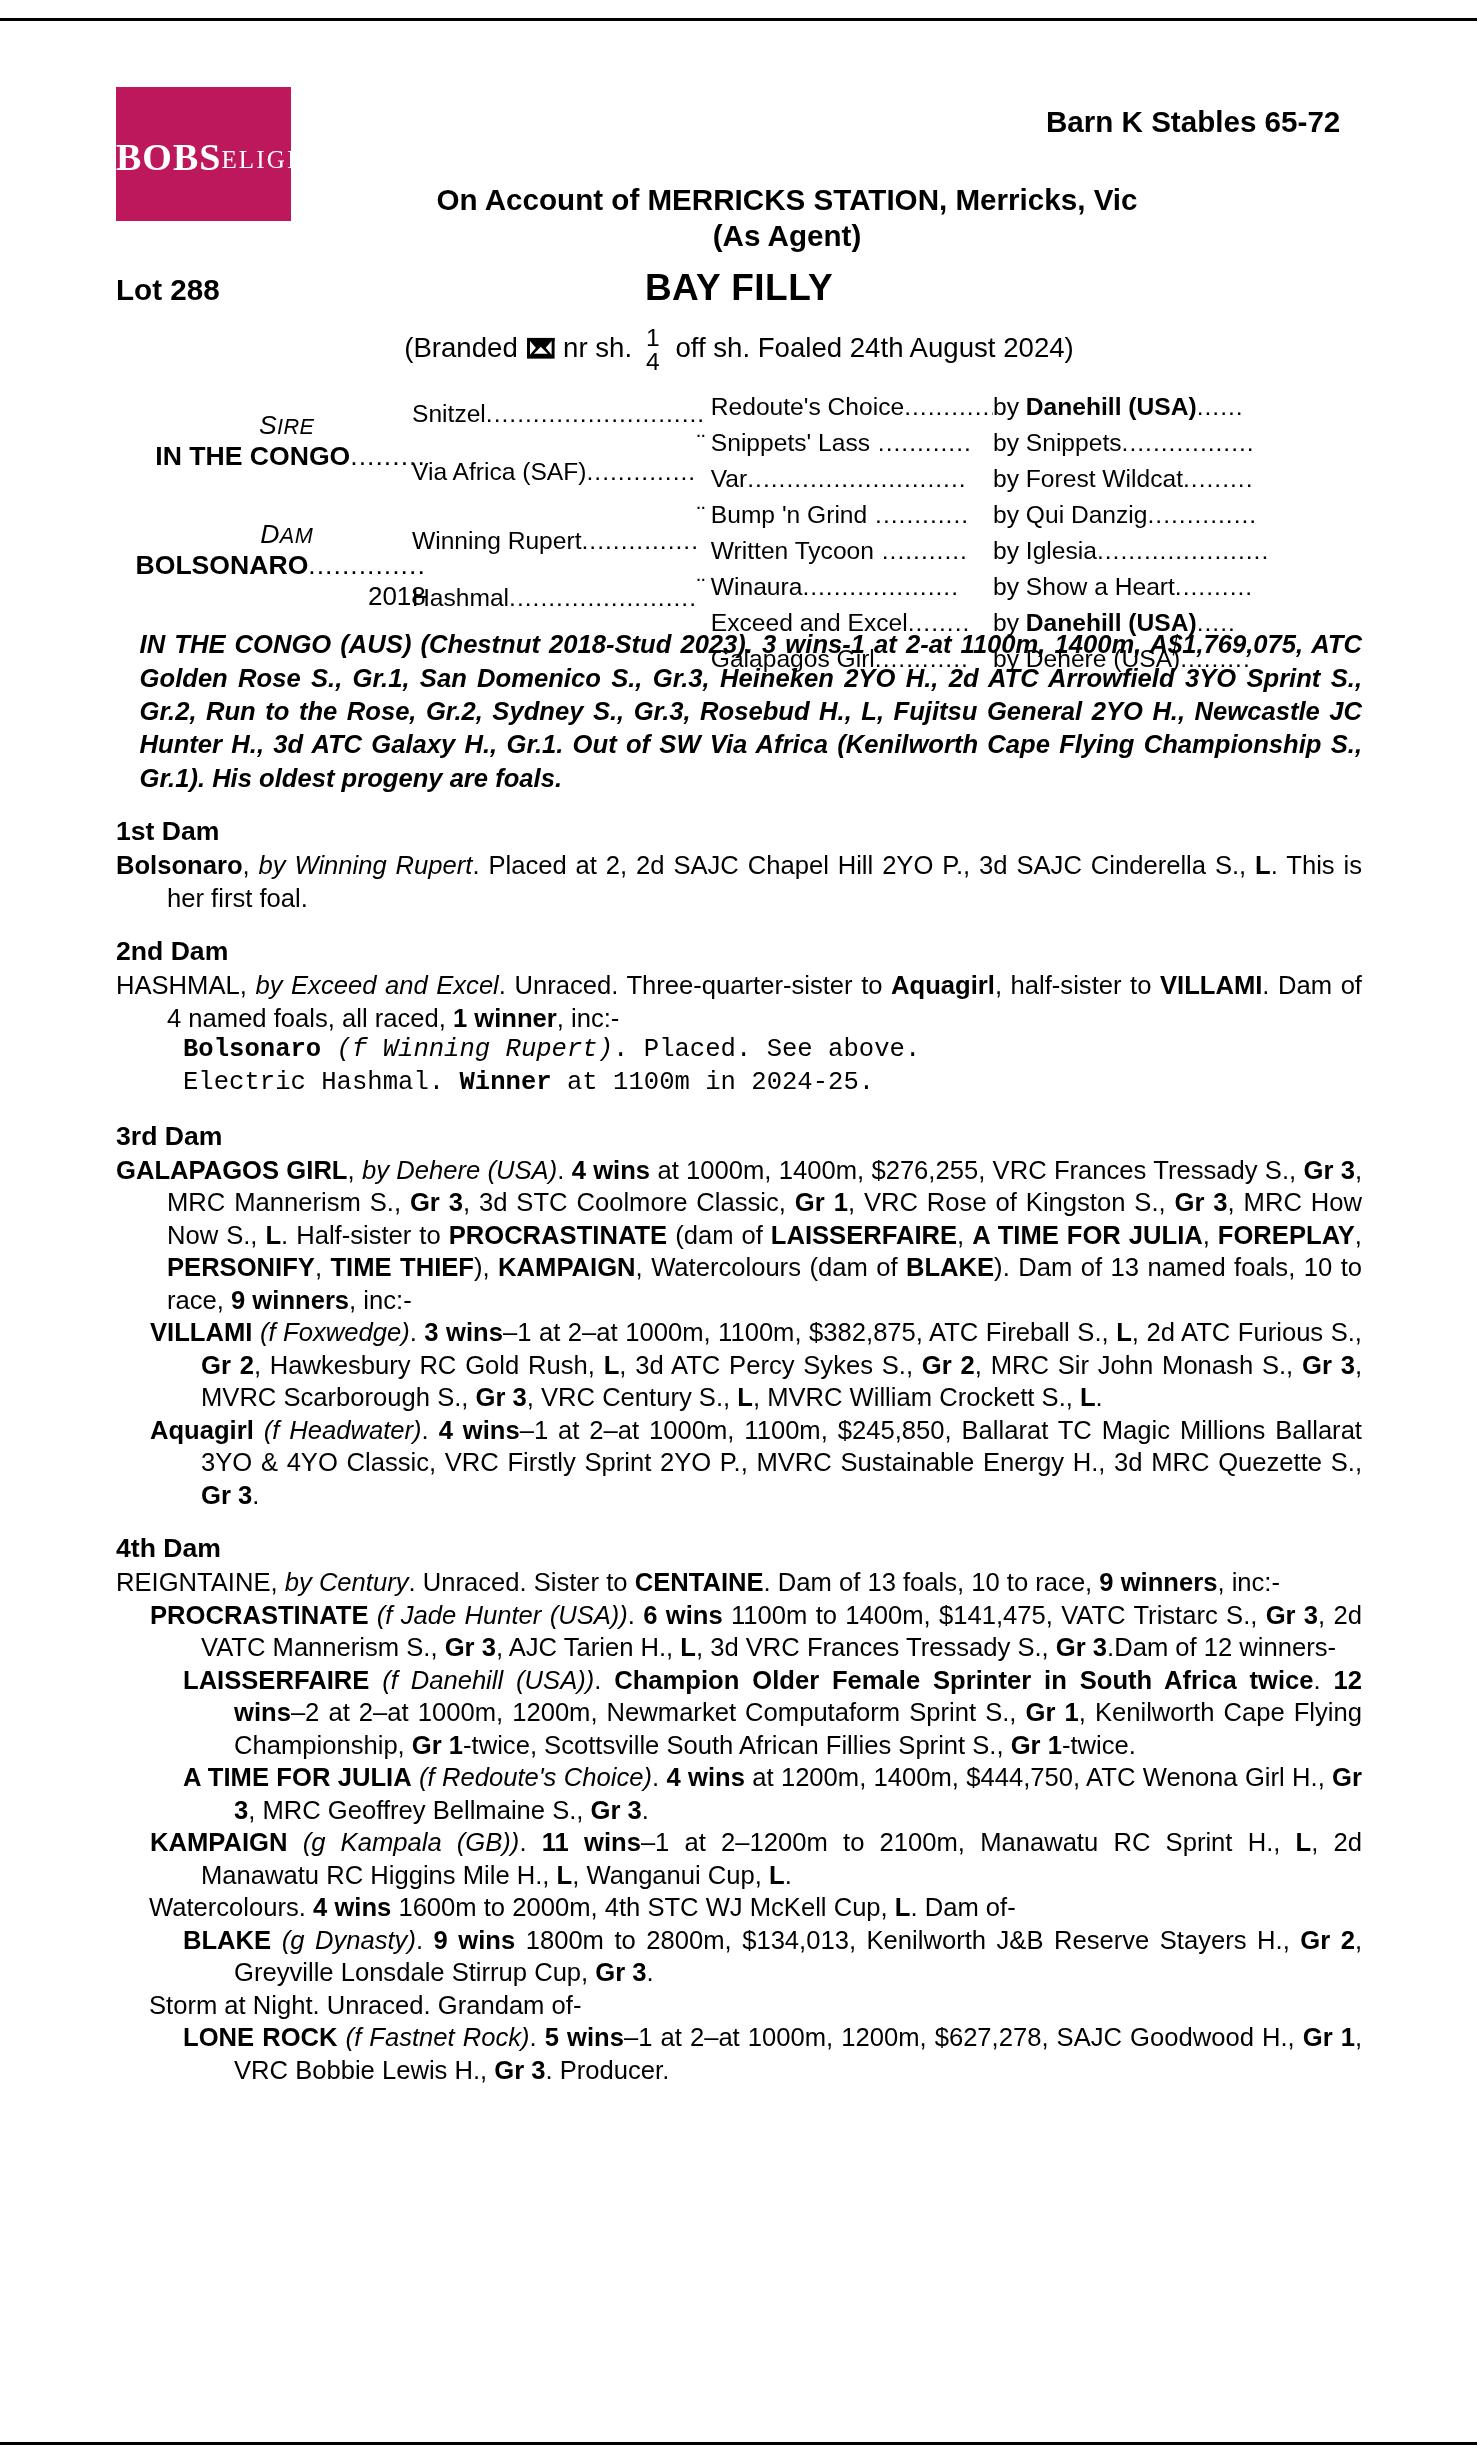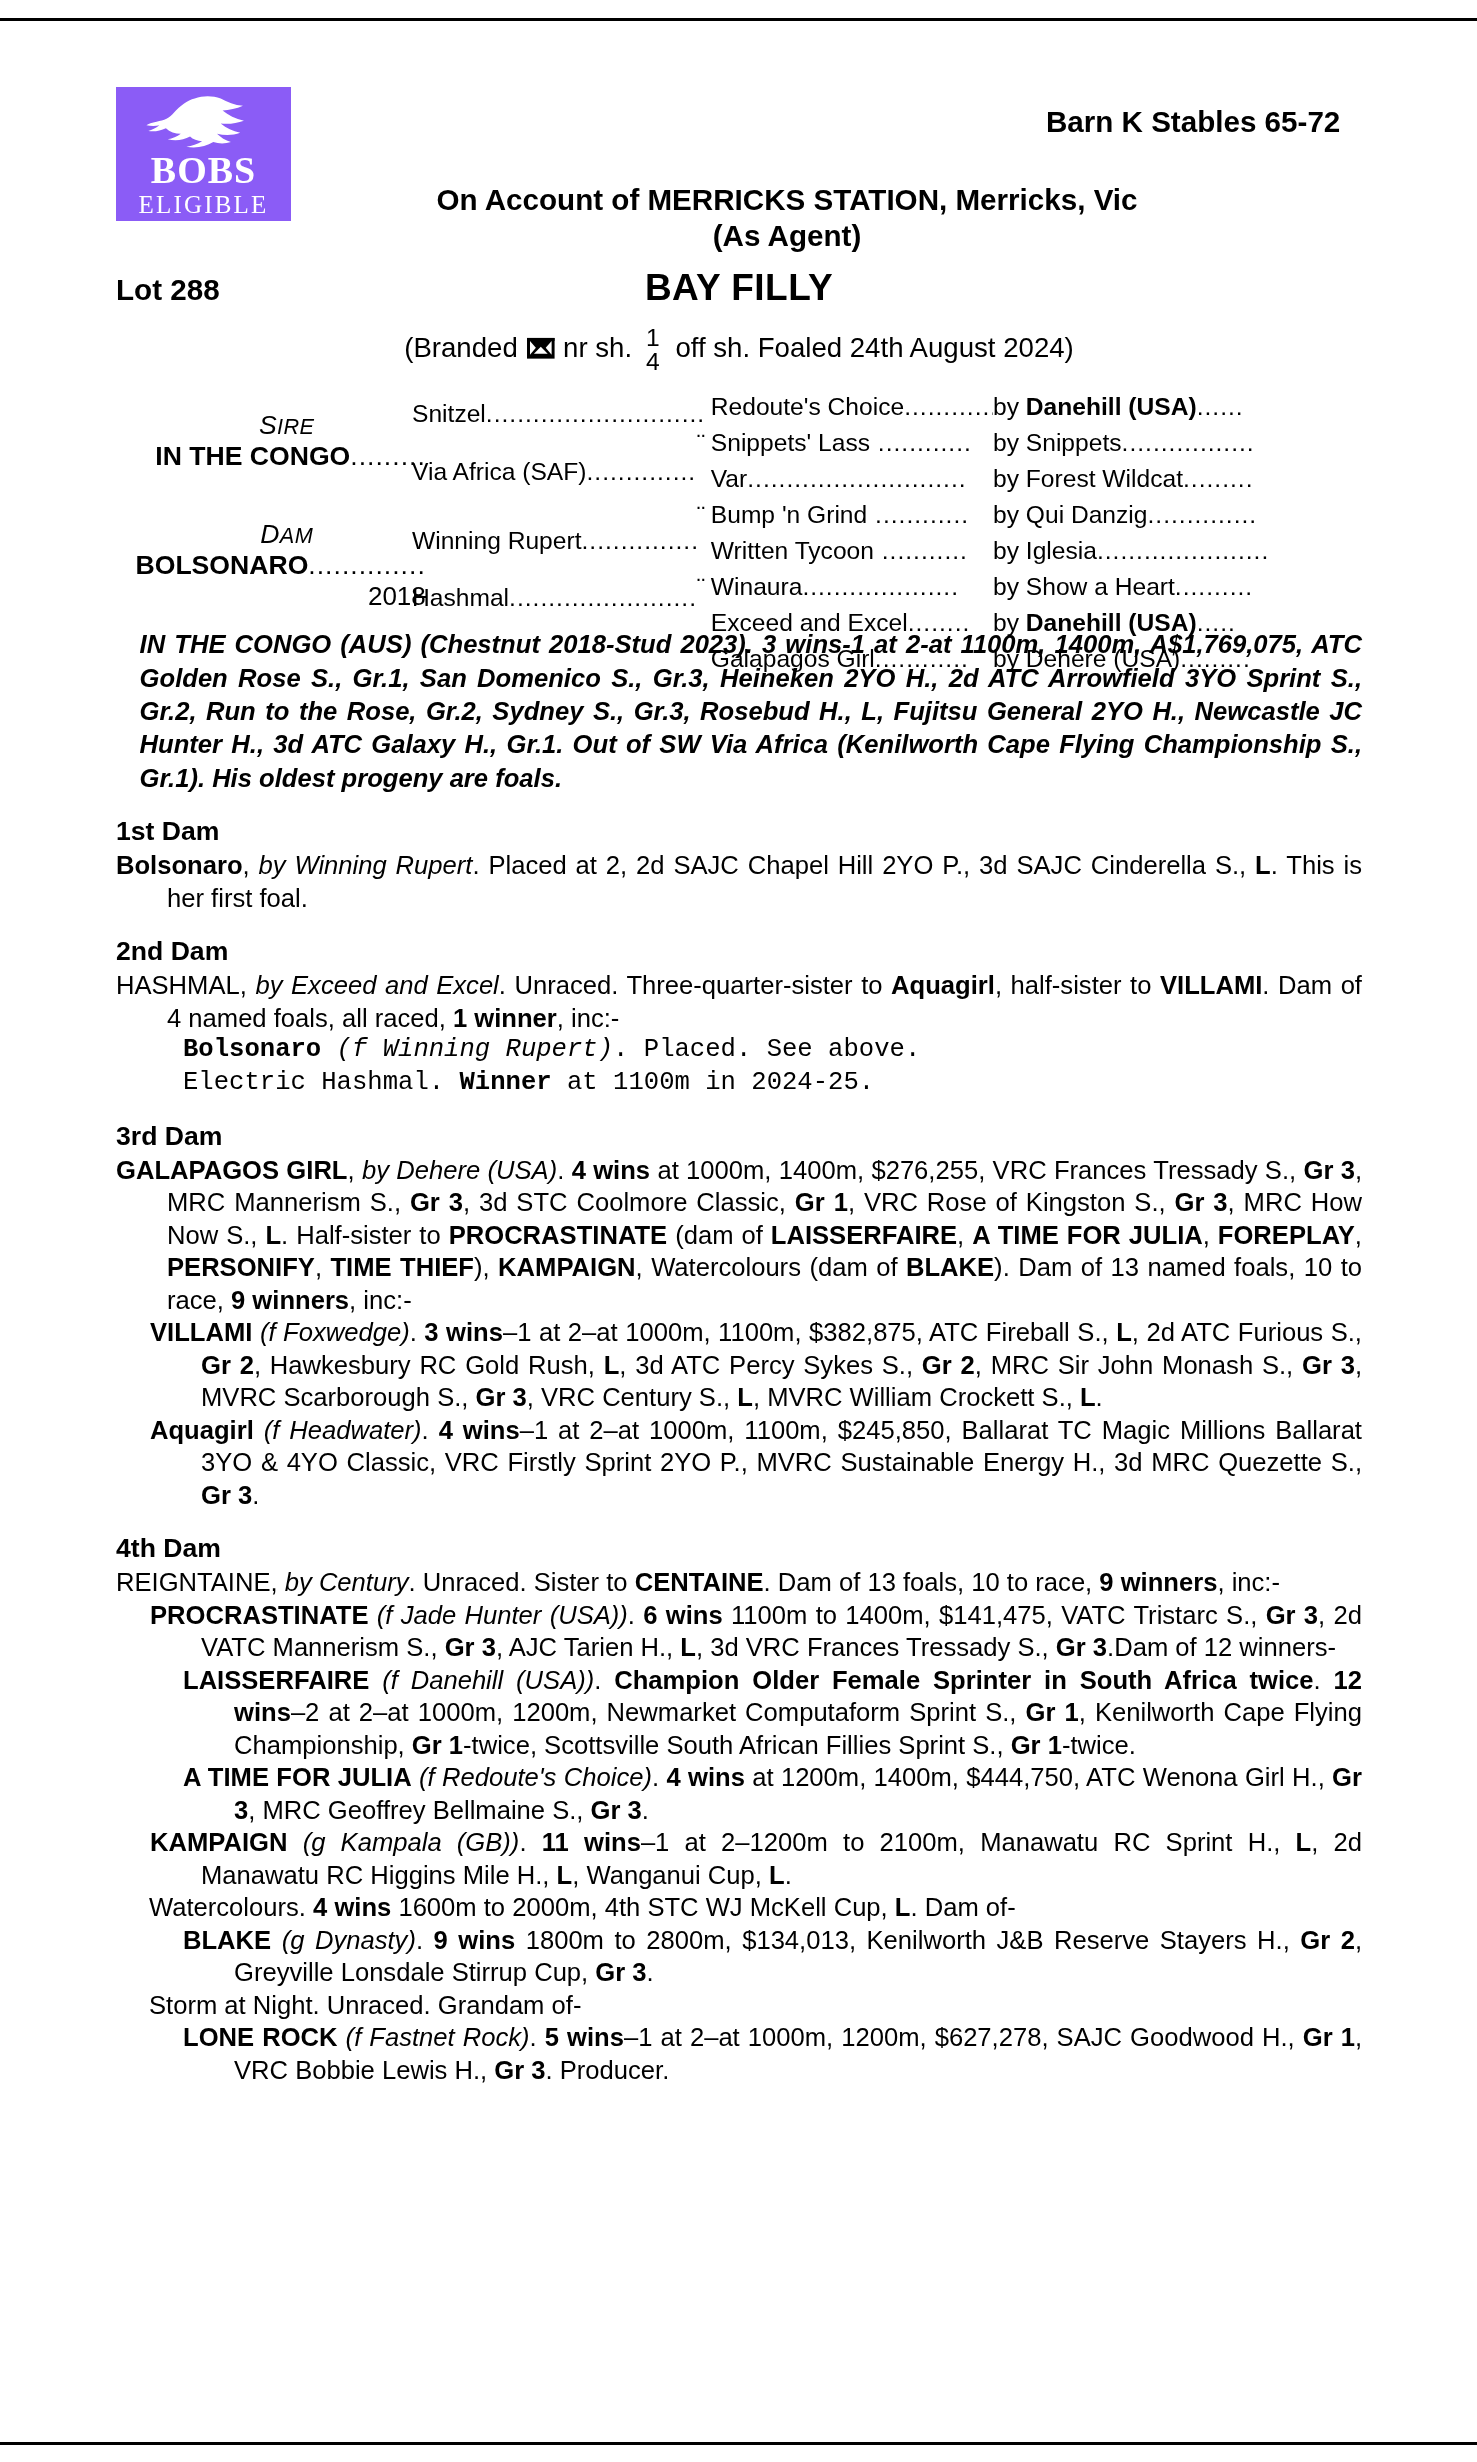--- a/index.html
+++ b/index.html
@@ -38,9 +38,9 @@
     position: absolute;
     left: 0; top: 27.6px;
     width: 175px; height: 134px;
-    background: #8b5cf6;
+    background: #be185d;
     display: flex;
-    flex-direction: column;
+    flex-direction: row;
     align-items: center;
     justify-content: flex-start;
     padding-top: 7.9px;

